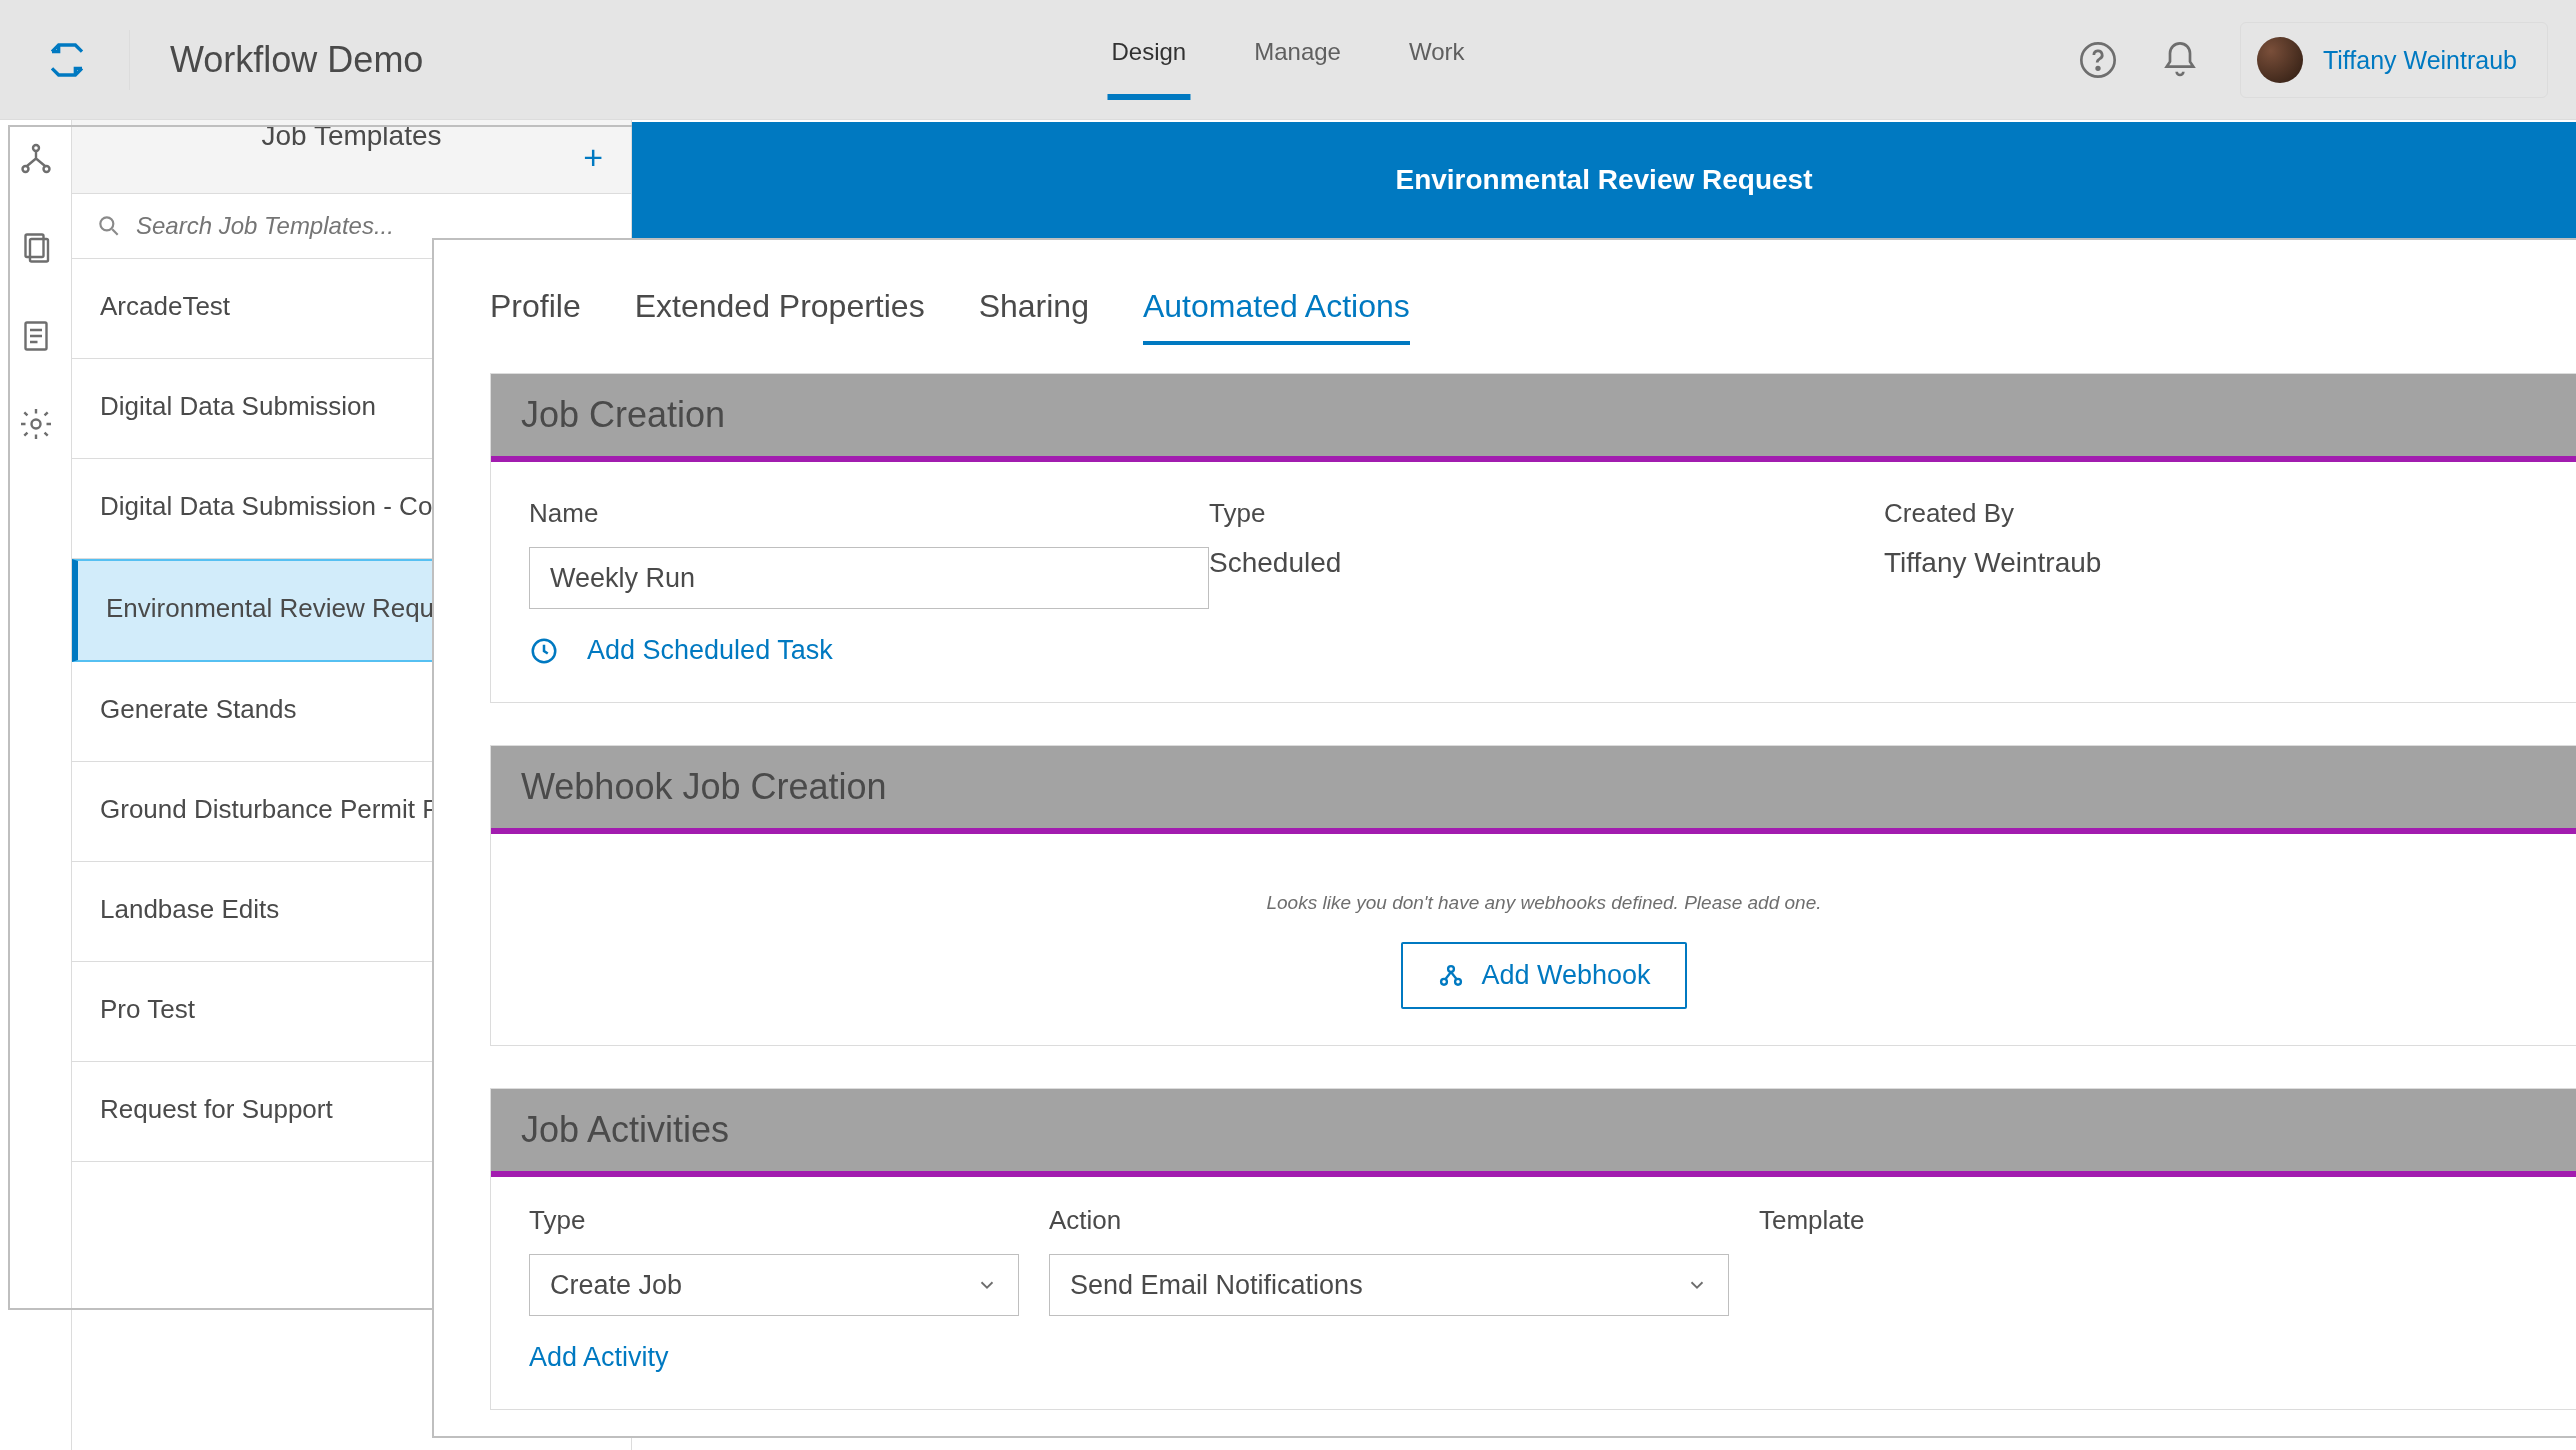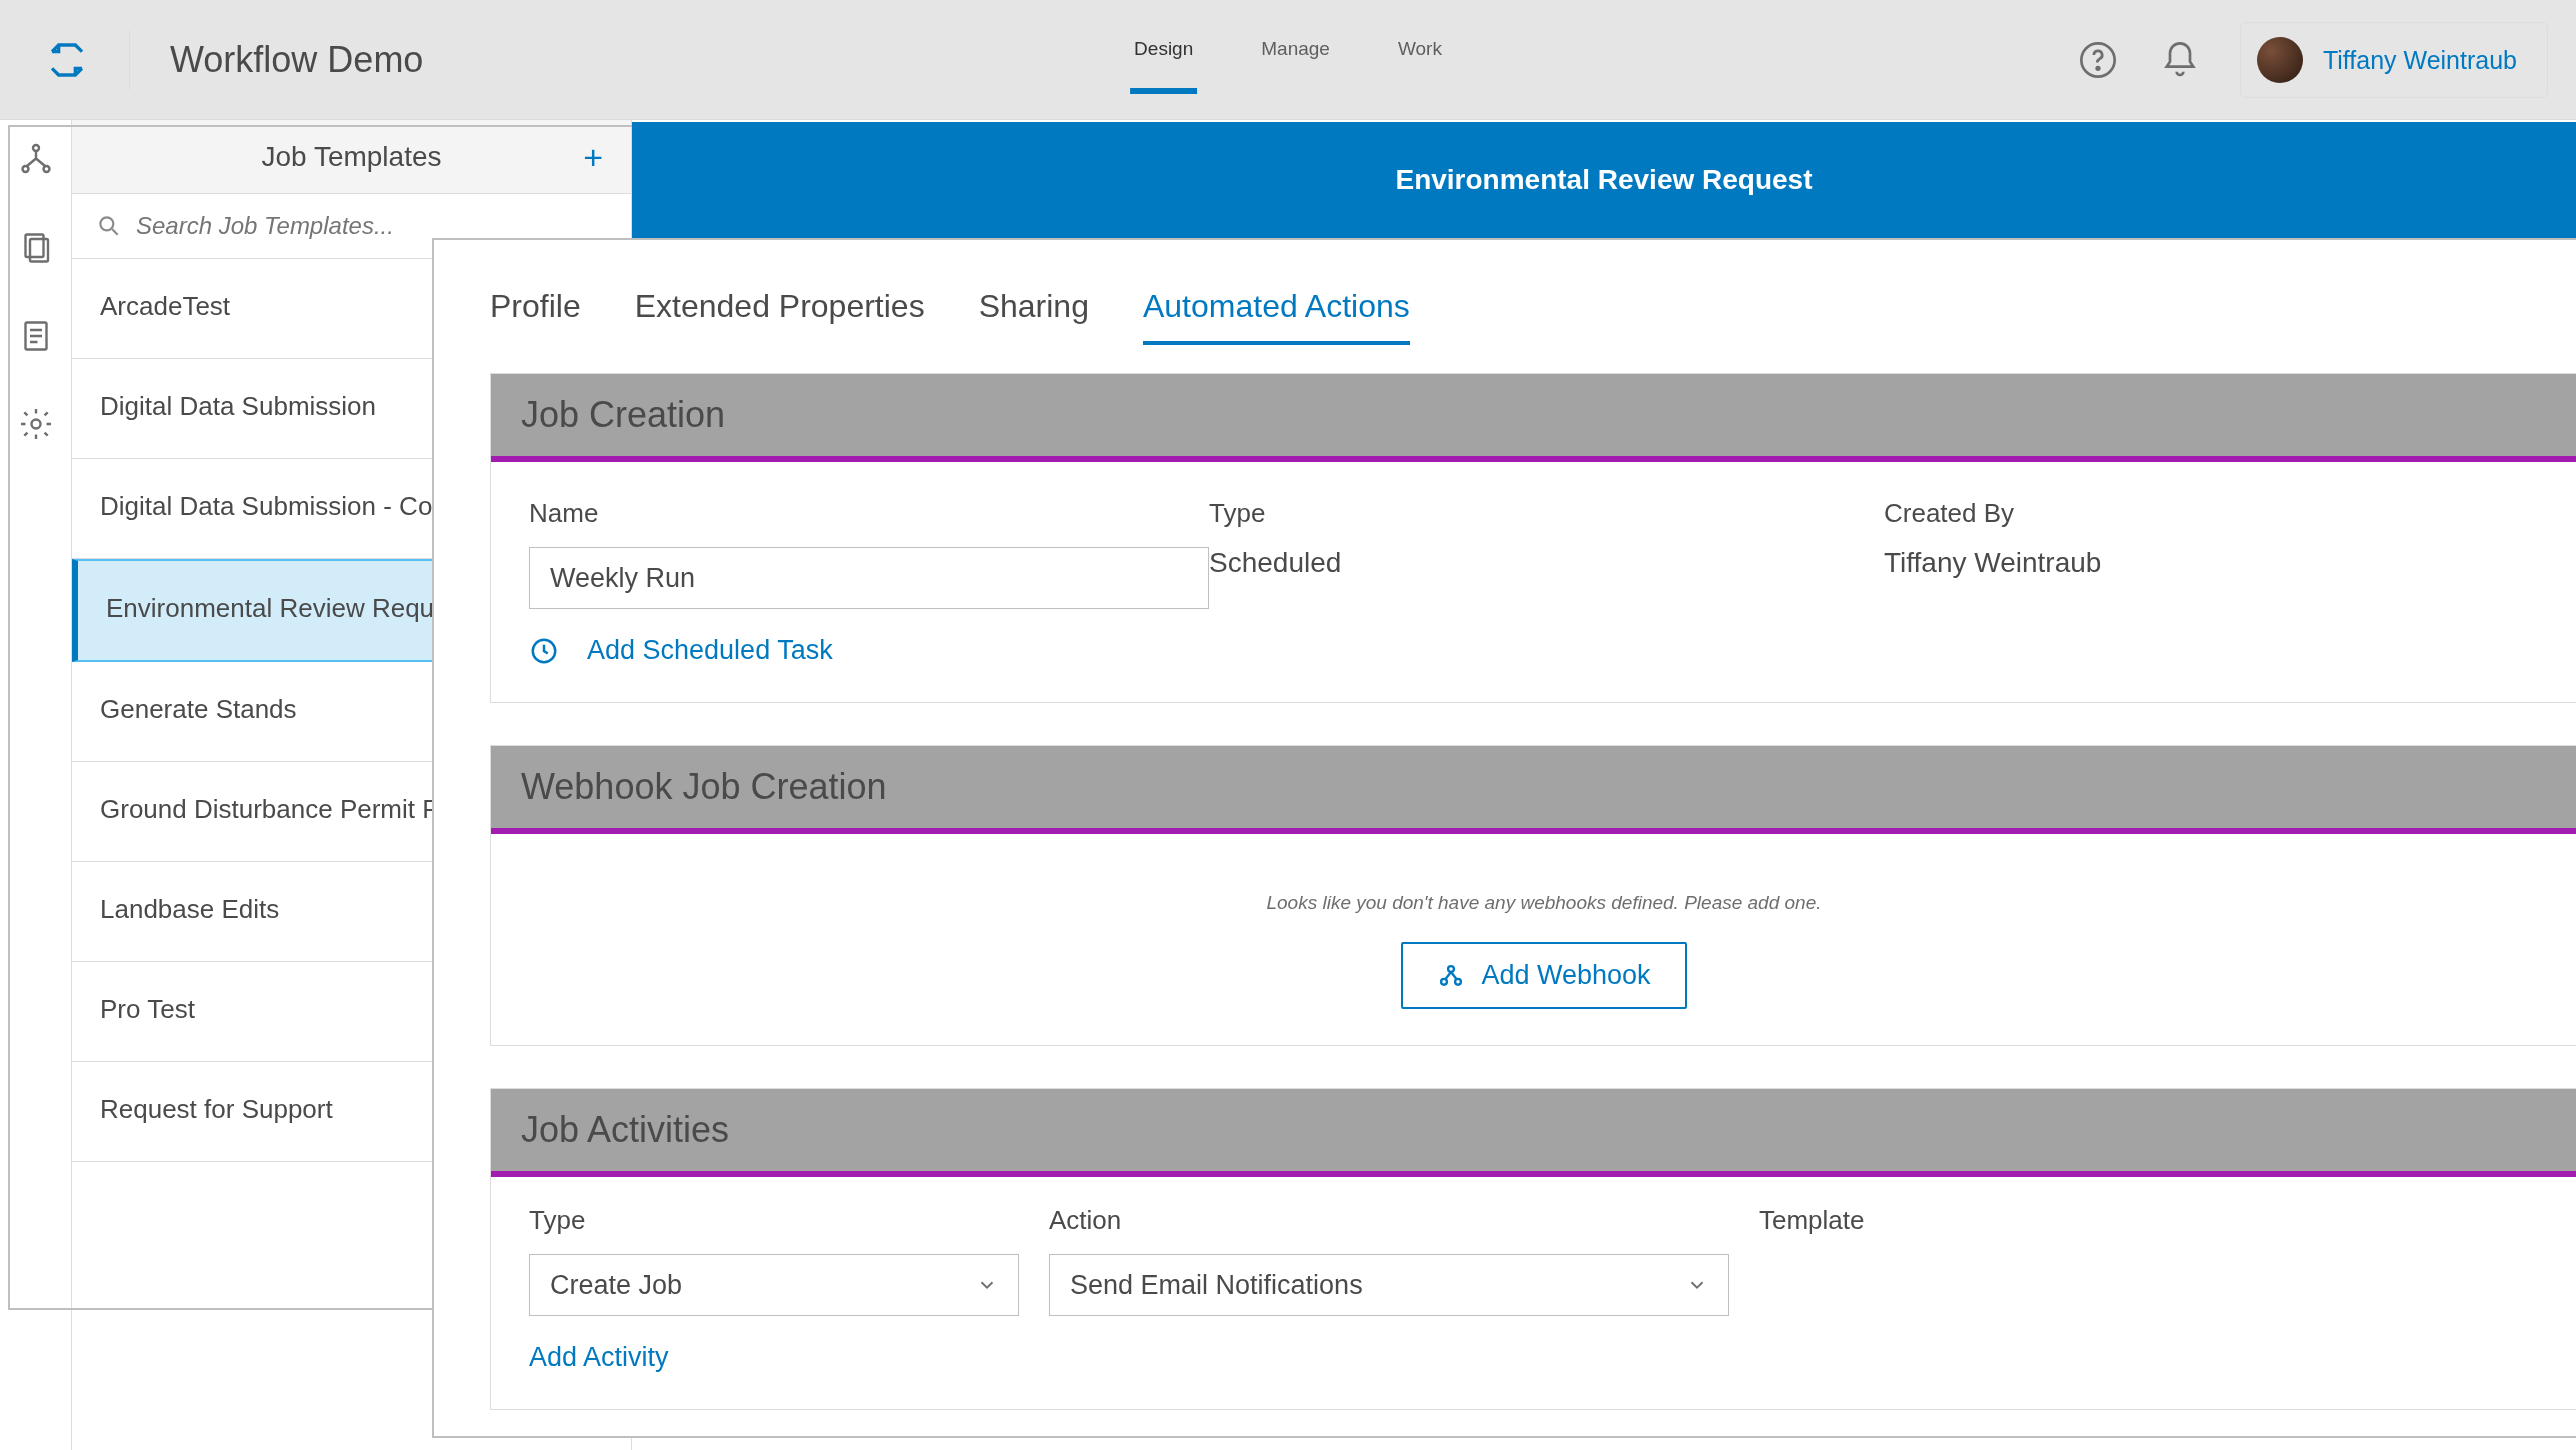--- a/index.html
+++ b/index.html
@@ -18,7 +18,7 @@
 
   .top-tabs {
     position: absolute; left: 50%; transform: translateX(-50%);
-    top: 20px; display: flex; gap: 60px; font-size: 19px; color: #5f5f5f;
+    top: 20px; display: flex; gap: 60px; font-size: 24px; color: #5f5f5f;
   }
   .top-tabs .tab { padding: 18px 4px 28px; cursor: pointer; }
   .top-tabs .tab.active { border-bottom: 6px solid #0079c1; color: #323232; }

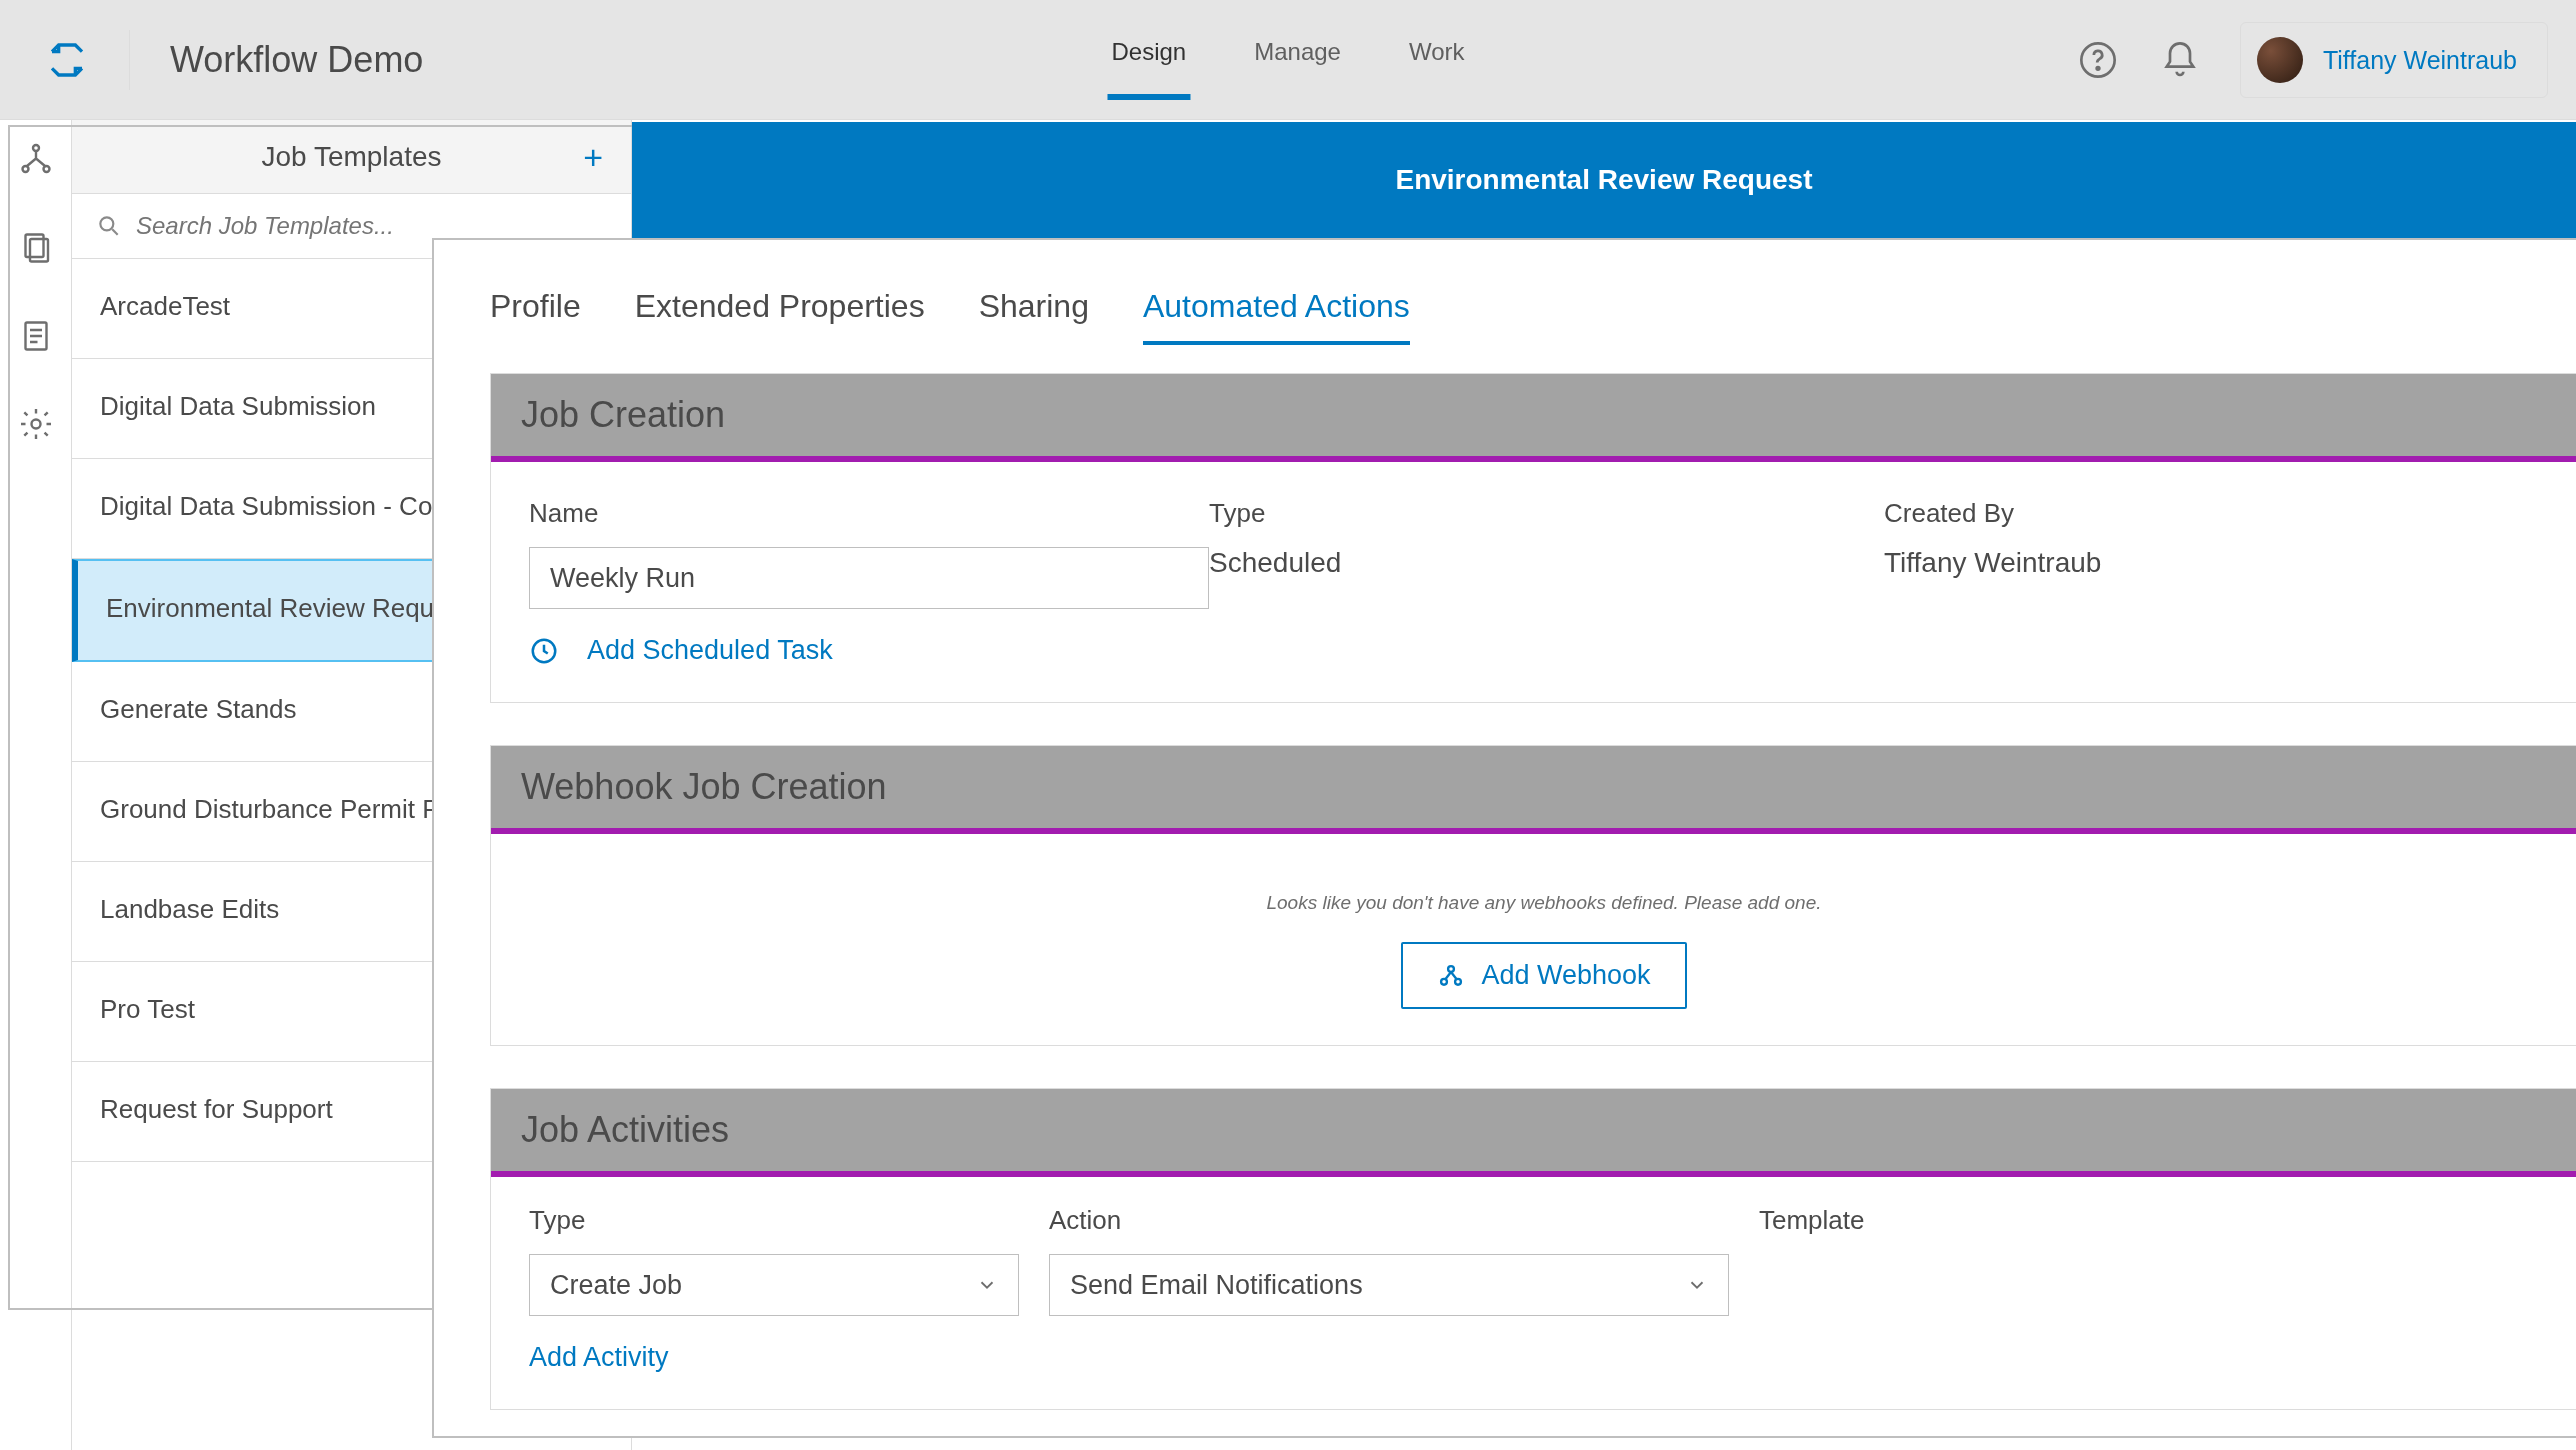--- a/index.html
+++ b/index.html
@@ -48,7 +48,7 @@
   }
   .side-header {
     height: 74px; background: #f4f4f4; border-bottom: 1px solid #dcdcdc;
-    display: flex; align-items: center; justify-content: center; position: relative;
+    display: flex; align-items: flex-start; justify-content: center; position: relative;
     font-size: 28px; color: #4a4a4a;
   }
   .side-header .plus { position: absolute; right: 28px; top: 50%; transform: translateY(-50%); color:#0079c1; font-size: 34px; }

